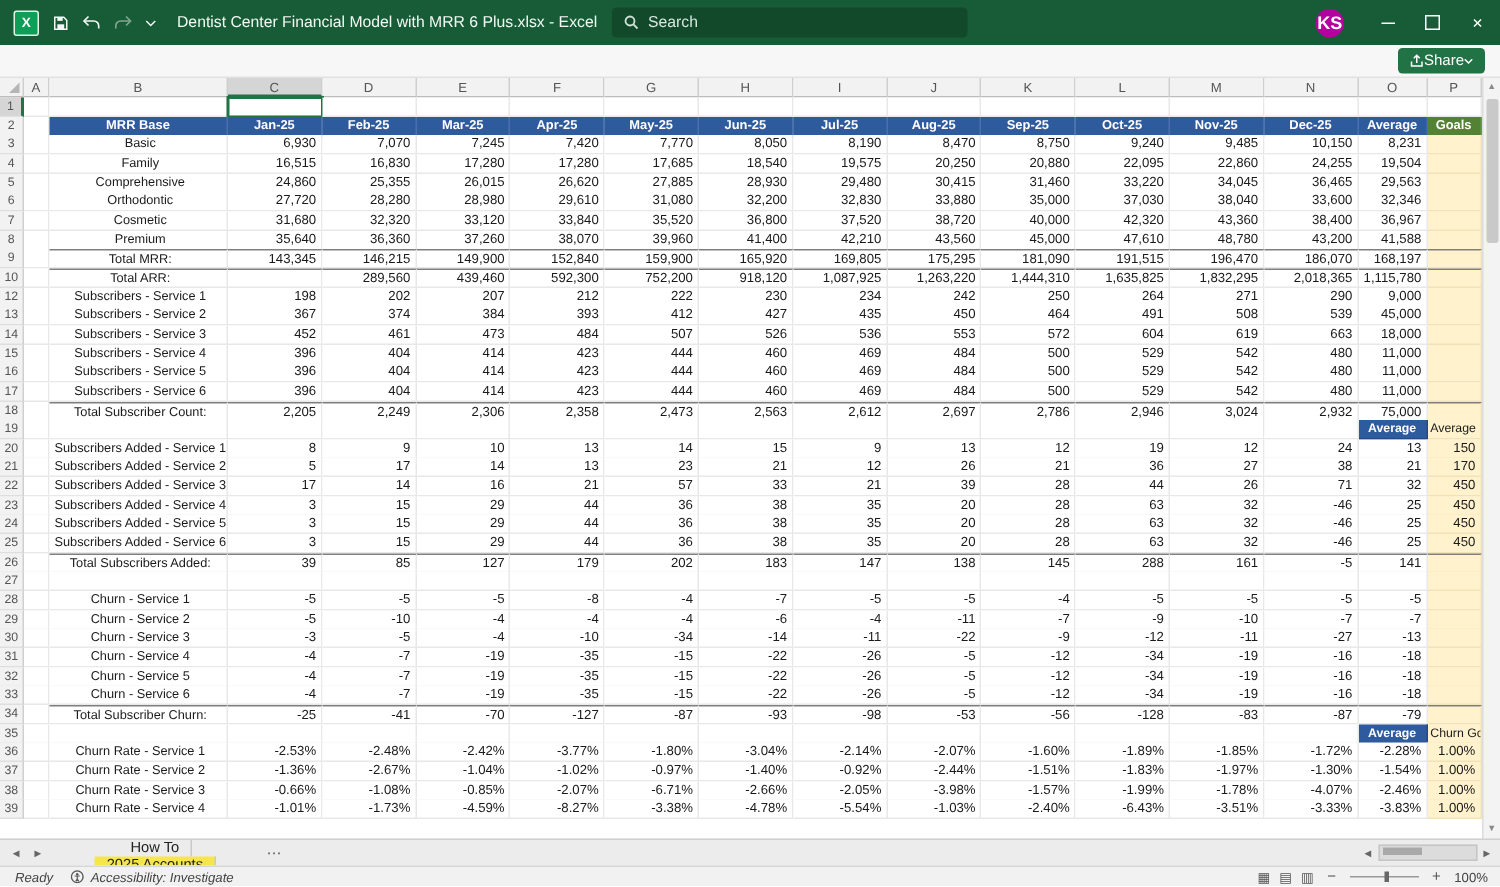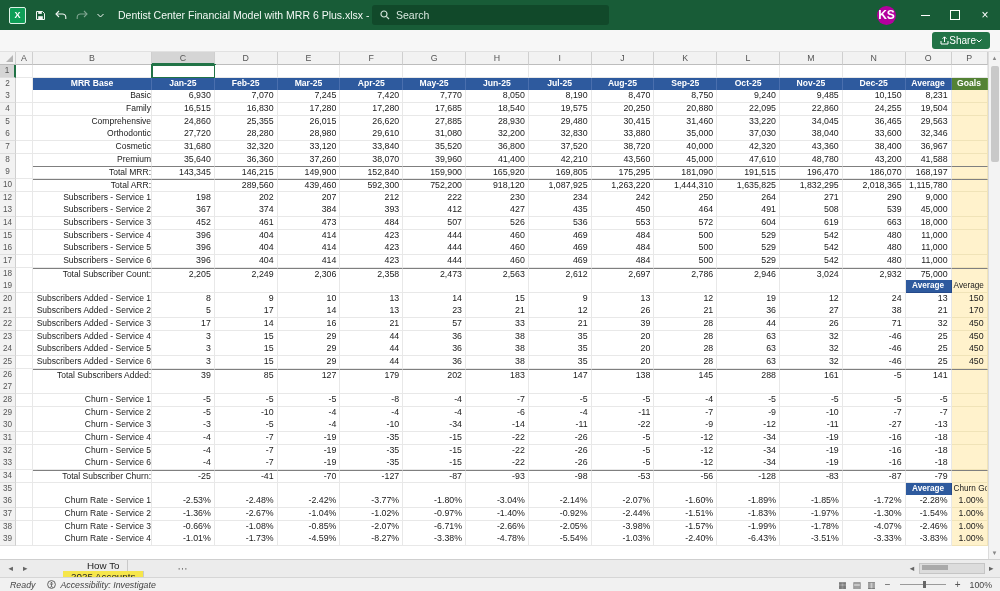--- a/index.html
+++ b/index.html
@@ -14,7 +14,7 @@
   .qat .qbtn{display:flex;align-items:center;opacity:.95;}
   .qbtn.dim{opacity:.45;}
   .title{font-size:10.5px;color:#f2f8f4;white-space:nowrap;overflow:hidden;max-width:330px;}
-  .search{position:absolute;left:372px;top:5px;width:237px;height:20px;background:#11492a;border-radius:3px;
+  .search{position:absolute;left:408px;top:5px;width:237px;height:20px;background:#11492a;border-radius:3px;
           display:flex;align-items:center;gap:6px;padding-left:8px;box-sizing:border-box;font-size:10.5px;color:#d9e8df;}
   .tbright{margin-left:auto;display:flex;align-items:center;height:100%;}
   .avatar{width:19px;height:19px;border-radius:50%;background:#b4009e;color:#fff;font-size:12px;font-weight:bold;

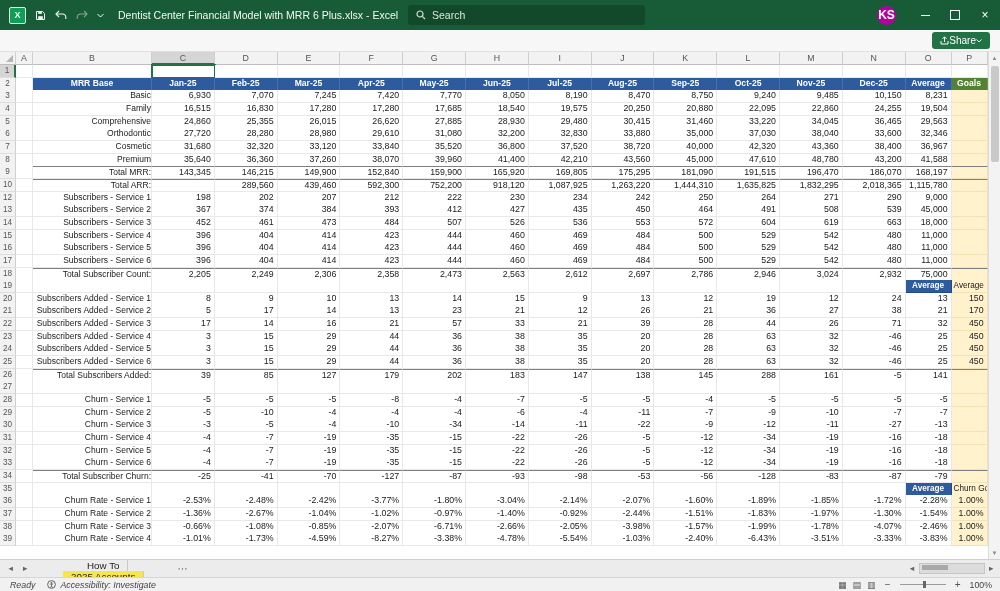--- a/index.html
+++ b/index.html
@@ -46,7 +46,7 @@
   .cell{background:#fff;border-right:1px solid #e8e8e8;border-bottom:1px solid #e8e8e8;font-size:8.8px;line-height:11.8px;
         color:#1a1a1a;overflow:hidden;white-space:nowrap;box-sizing:border-box;}
   .num{text-align:right;padding-right:3px;}
-  .lbl{text-align:right;padding-left:3px;font-size:8.5px;}
+  .lbl{text-align:center;padding-left:3px;font-size:8.5px;}
   .ctr{text-align:center;}
   .bluehd{background:#2e5a9e;color:#fff;font-weight:bold;font-size:8.6px;border-right-color:#4a6fae;border-bottom-color:#24498a;}
   .goalhd{background:#548235;color:#fff;font-weight:bold;font-size:8.6px;text-align:center;border-right-color:#679a43;border-bottom-color:#446b2b;}

